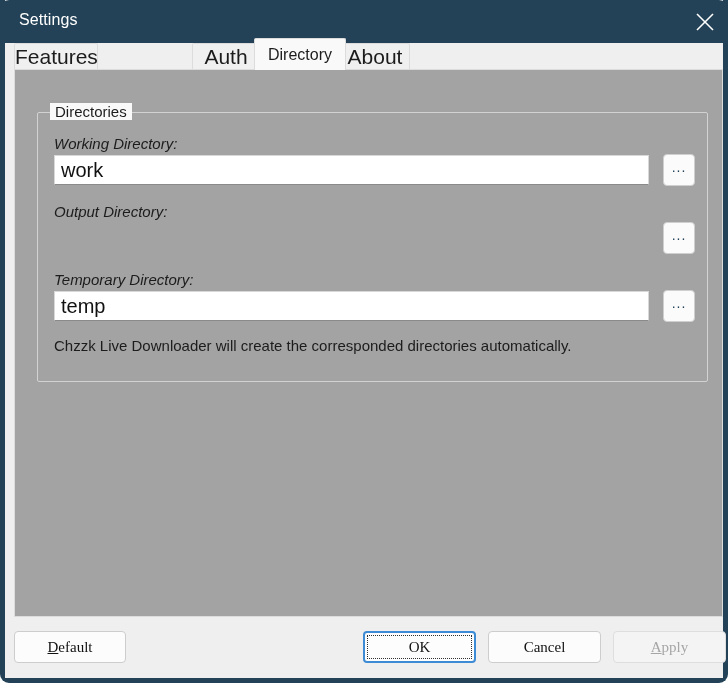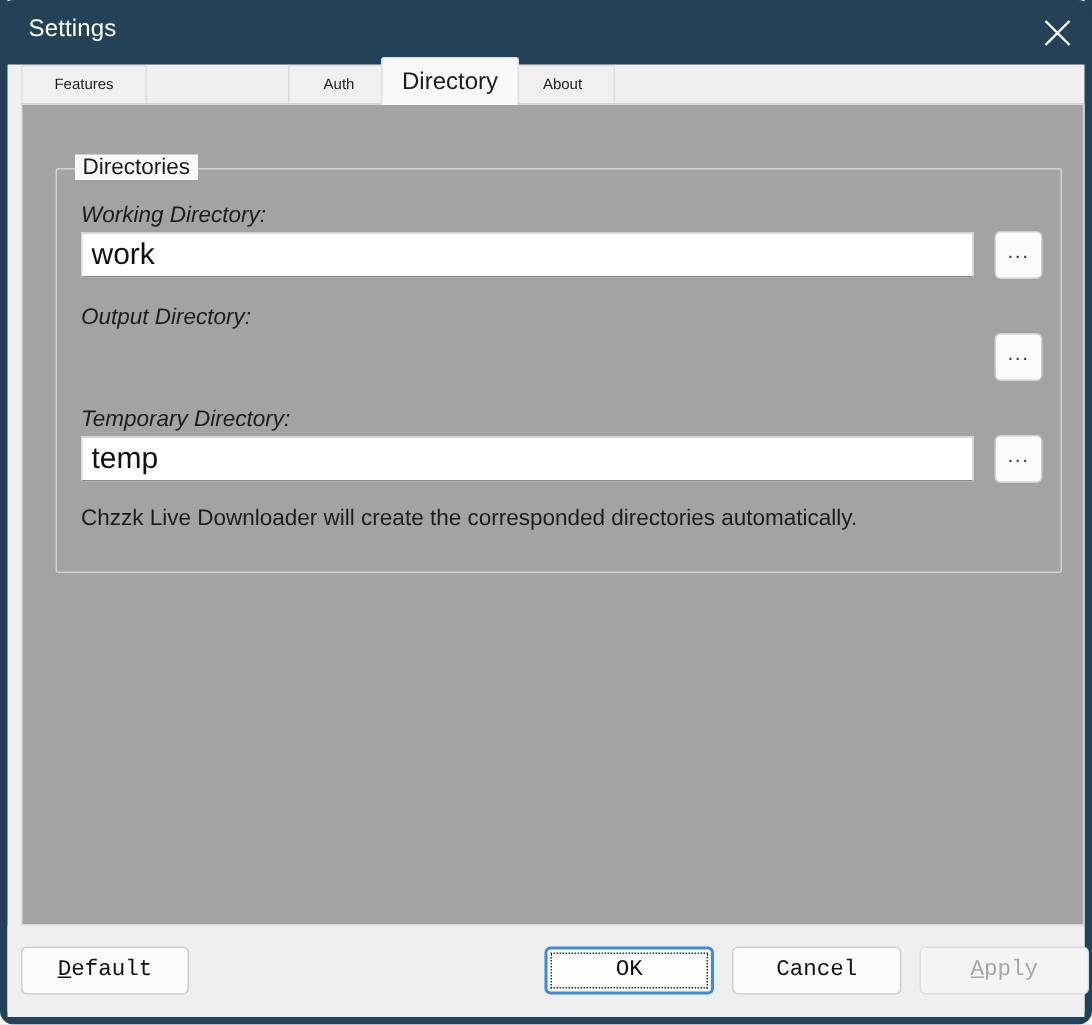--- a/index.html
+++ b/index.html
@@ -75,7 +75,7 @@
     border: 1px solid #dcdcdc;
     border-bottom: none;
     color: #1c1c1c;
-    font-size: 10px;
+    font-size: 21px;
     text-align: center;
     line-height: 26px;
     height: 27px;

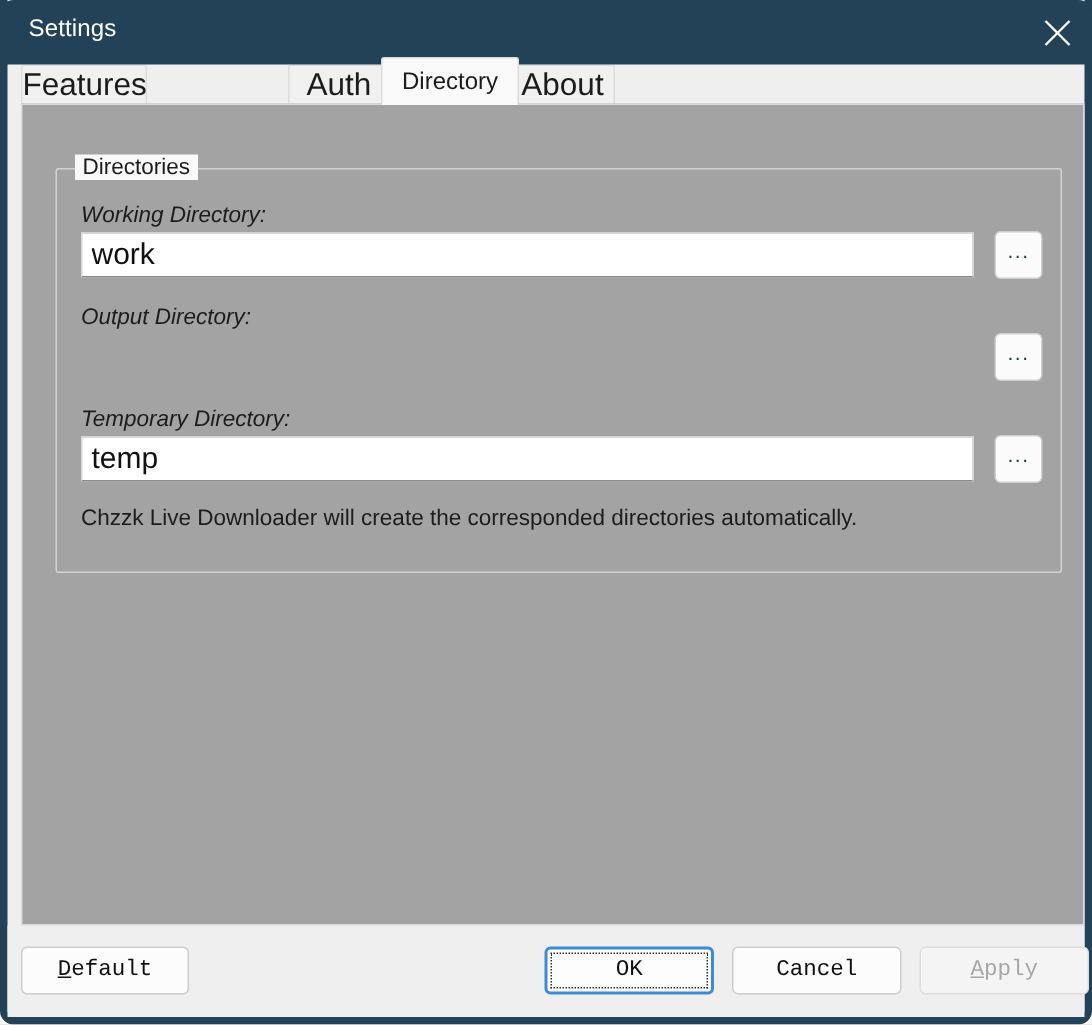--- a/index.html
+++ b/index.html
@@ -185,7 +185,7 @@
     background: #fcfcfc;
     border: 1px solid #cdcdcd;
     border-radius: 4px;
-    font-family: Liberation Mono, monospace;
+    font-family: Liberation Serif, serif;
     font-size: 15px;
     color: #111111;
     text-align: center;

